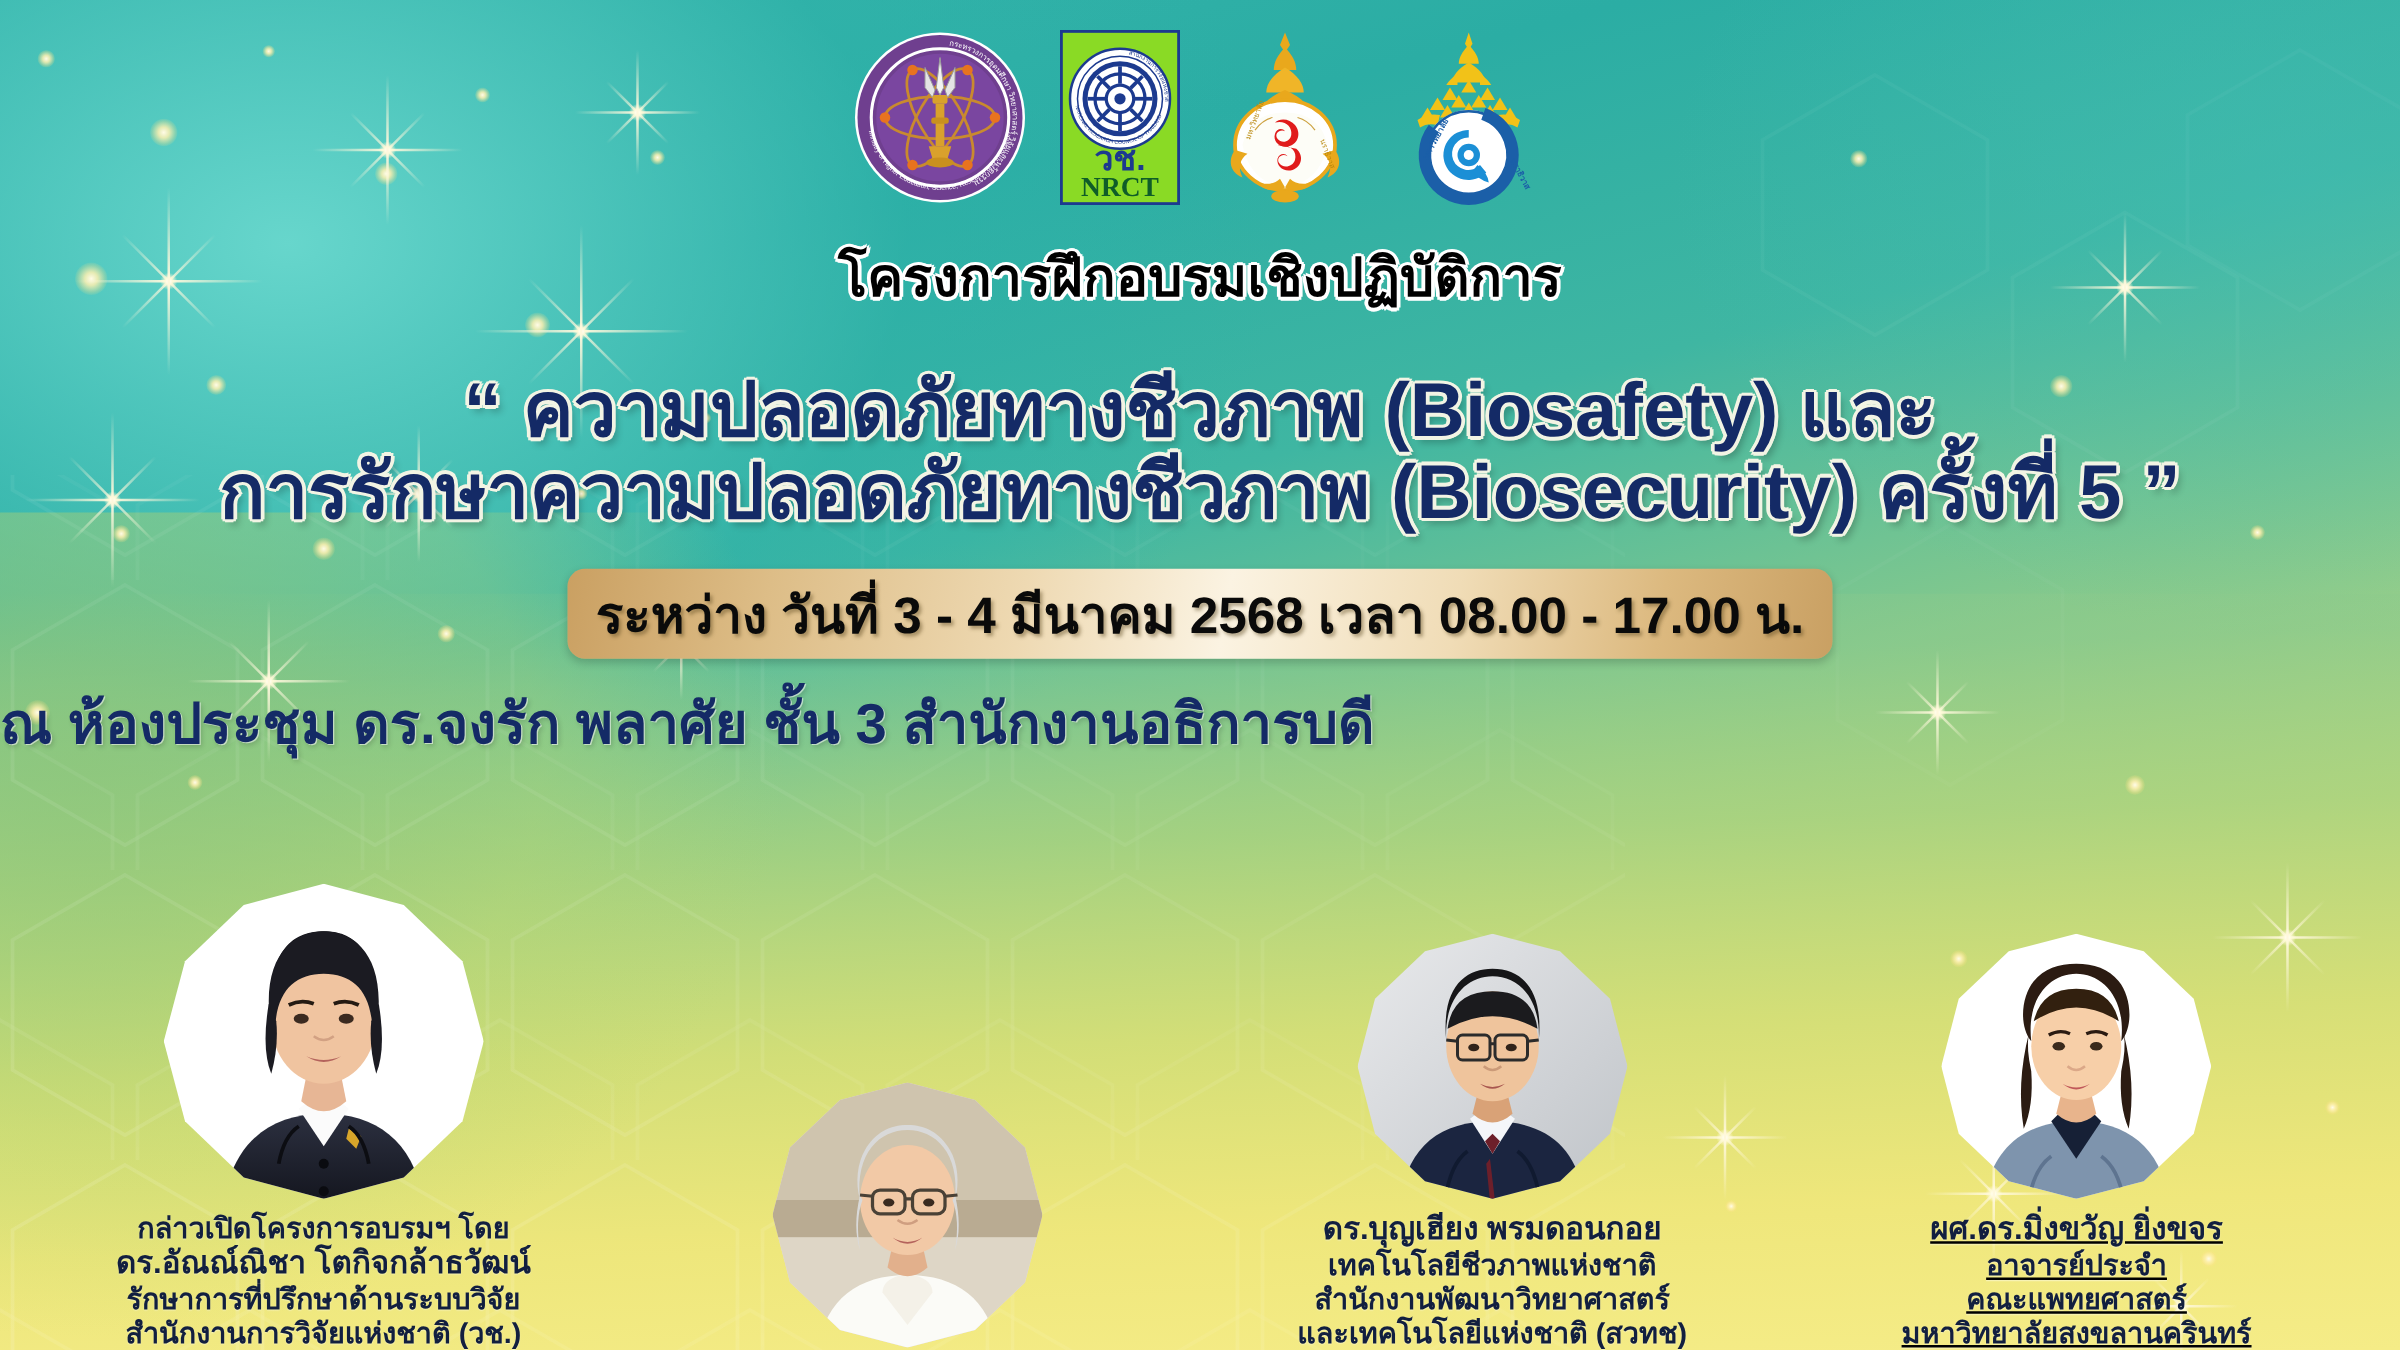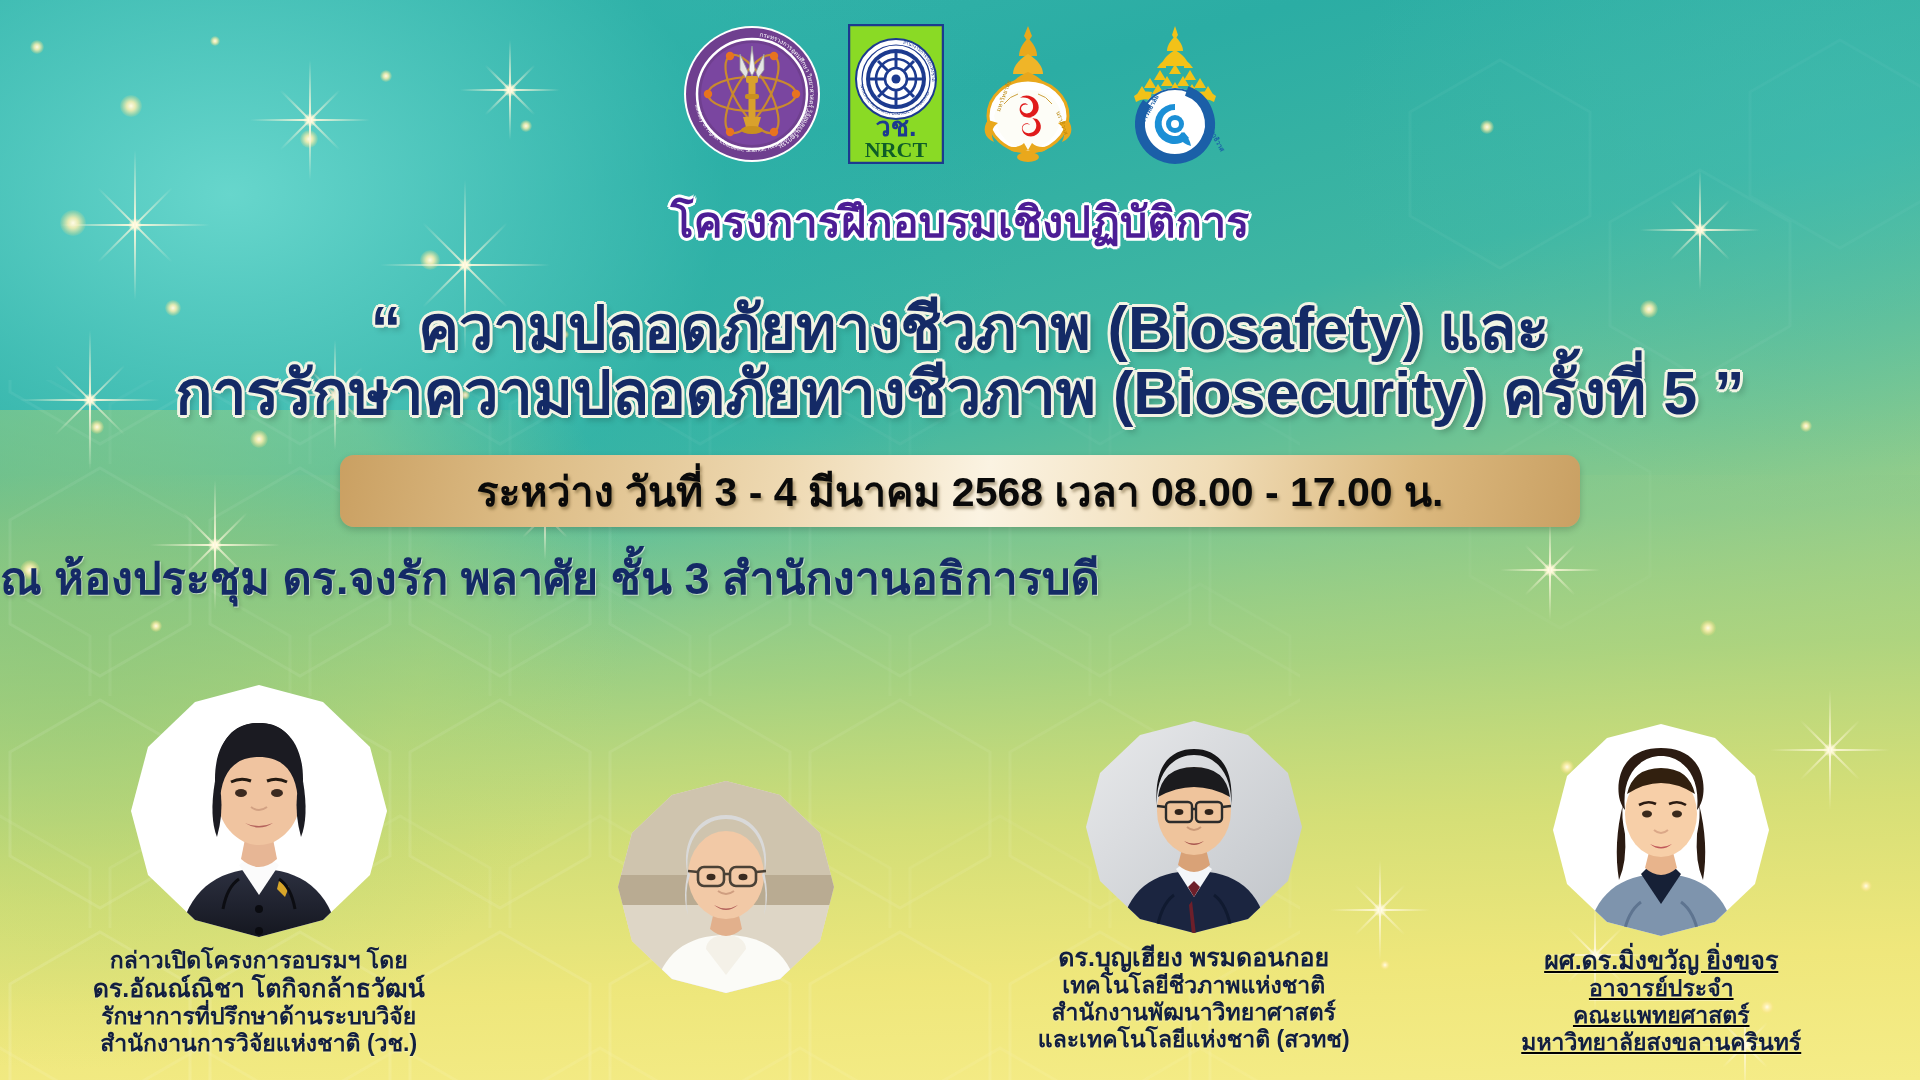--- a/index.html
+++ b/index.html
@@ -77,7 +77,7 @@
   
   .head-sub{
     position:absolute;top:188px;left:0;right:0;text-align:center;
-    font-size:43px;font-weight:bold;color:#4c1d95;letter-spacing:.2px;
+    font-size:43px;font-weight:bold;color:#000000;letter-spacing:.2px;
     text-shadow:
       -2px -2px 0 #ffffff, 2px -2px 0 #ffffff, -2px 2px 0 #ffffff, 2px 2px 0 #ffffff,
       -3px 0 0 #ffffff, 3px 0 0 #ffffff, 0 -3px 0 #ffffff, 0 3px 0 #ffffff;

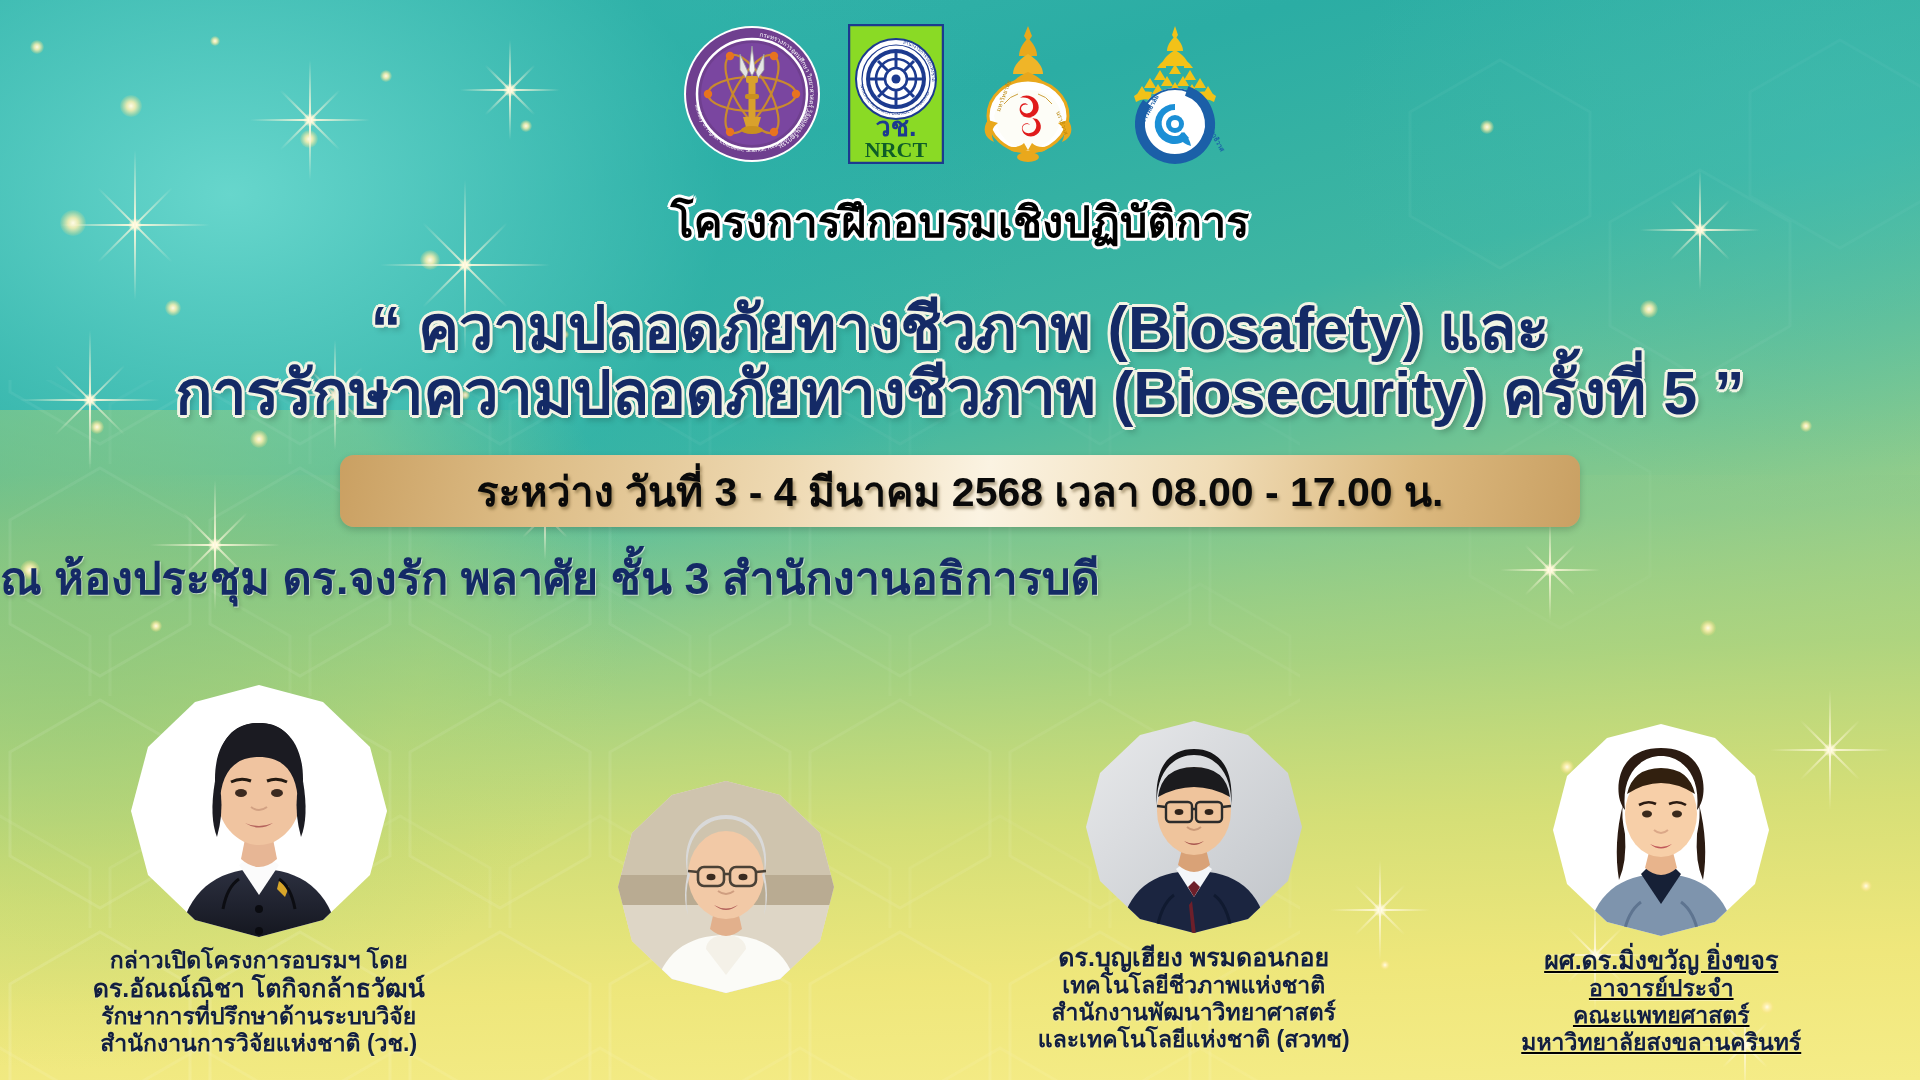--- a/index.html
+++ b/index.html
@@ -96,7 +96,7 @@
   
   .date-banner{
     position:absolute;top:455px;left:50%;transform:translateX(-50%);
-    width:1240px;height:72px;border-radius:14px;
+    width:1012px;height:72px;border-radius:14px;
     background:linear-gradient(100deg,#caa062 0%,#ddbd87 16%,#eed9b2 36%,#fbf3e2 52%,#f0dcb6 70%,#dcb97f 86%,#c9a063 100%);
     box-shadow:0 3px 7px rgba(0,0,0,.18);
     display:flex;align-items:center;justify-content:center;

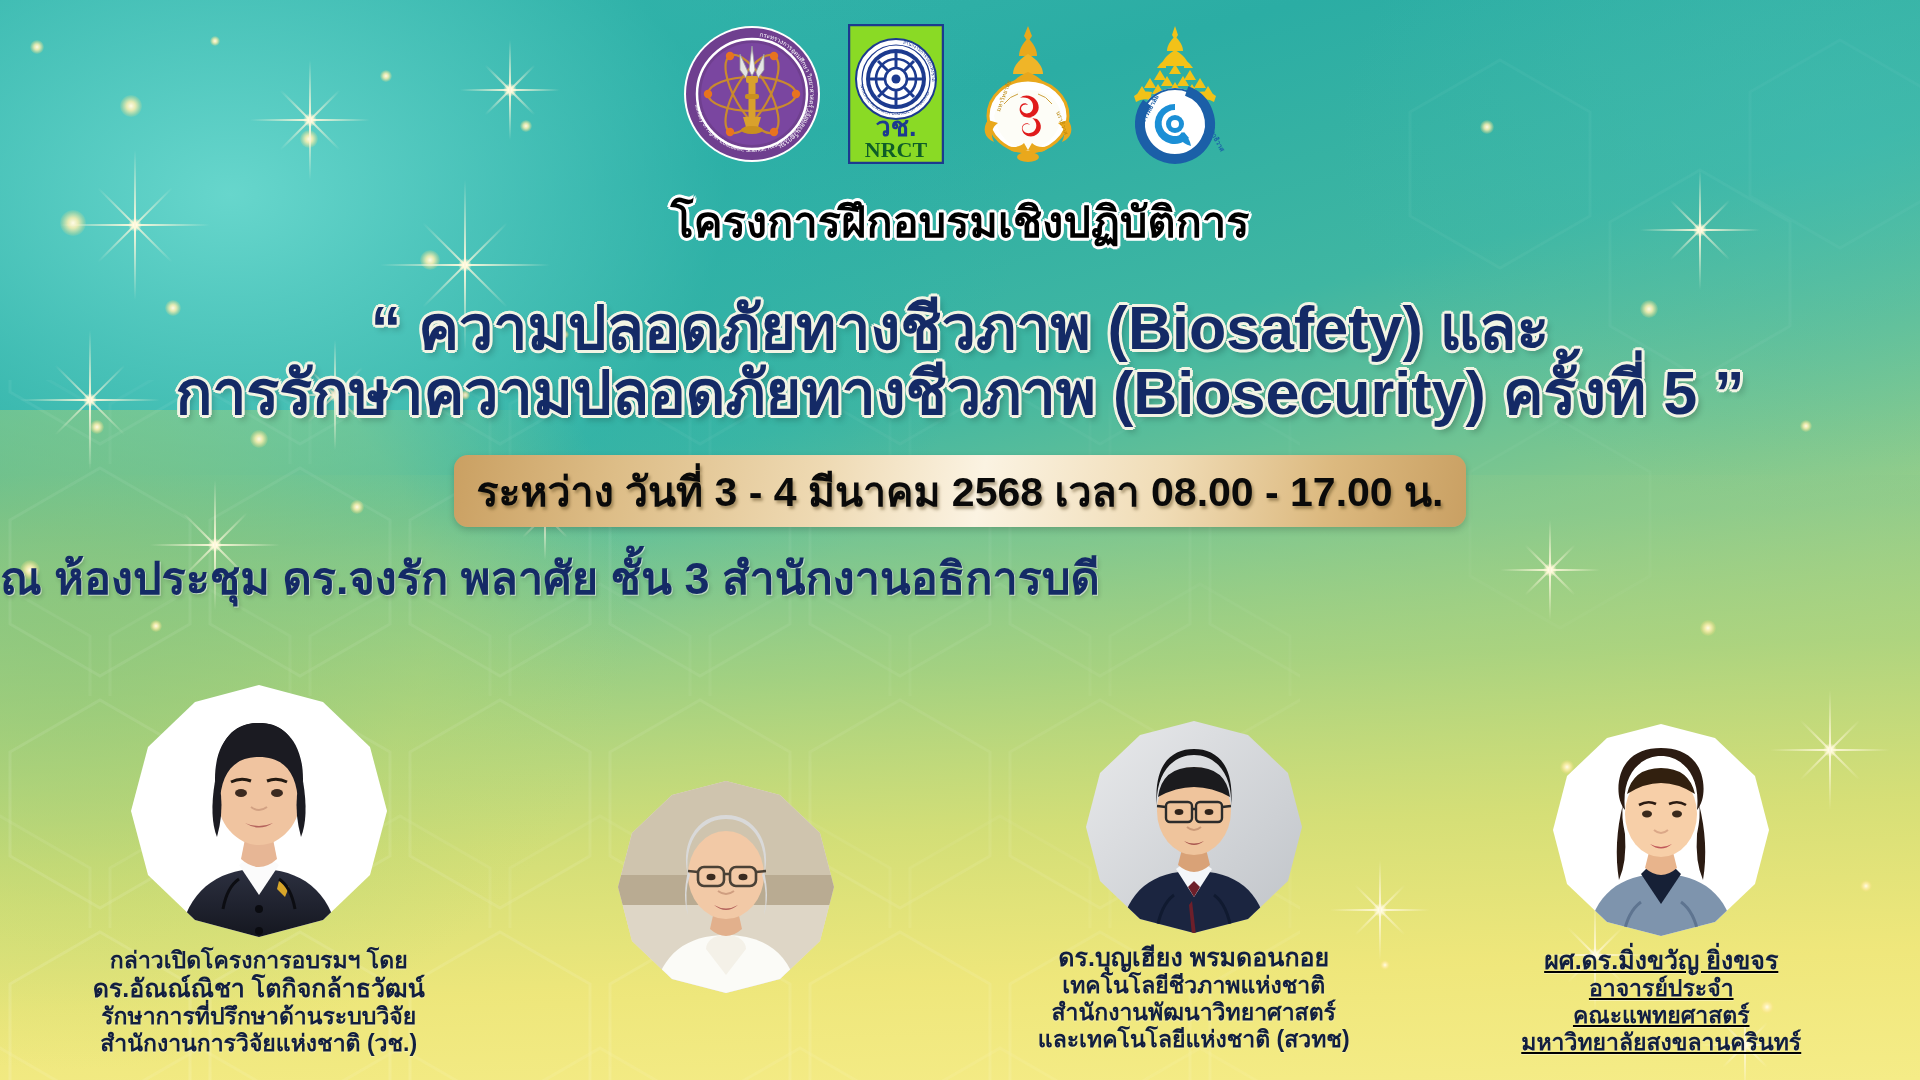--- a/index.html
+++ b/index.html
@@ -117,7 +117,7 @@
   
   .speakers{
     position:absolute;top:668px;left:0;right:0;height:412px;
-    display:flex;justify-content:space-around;align-items:center;
+    display:flex;justify-content:space-around;align-items:flex-end;
     padding:0 25px;
   }
   .speaker{width:440px;display:flex;flex-direction:column;align-items:center;}

